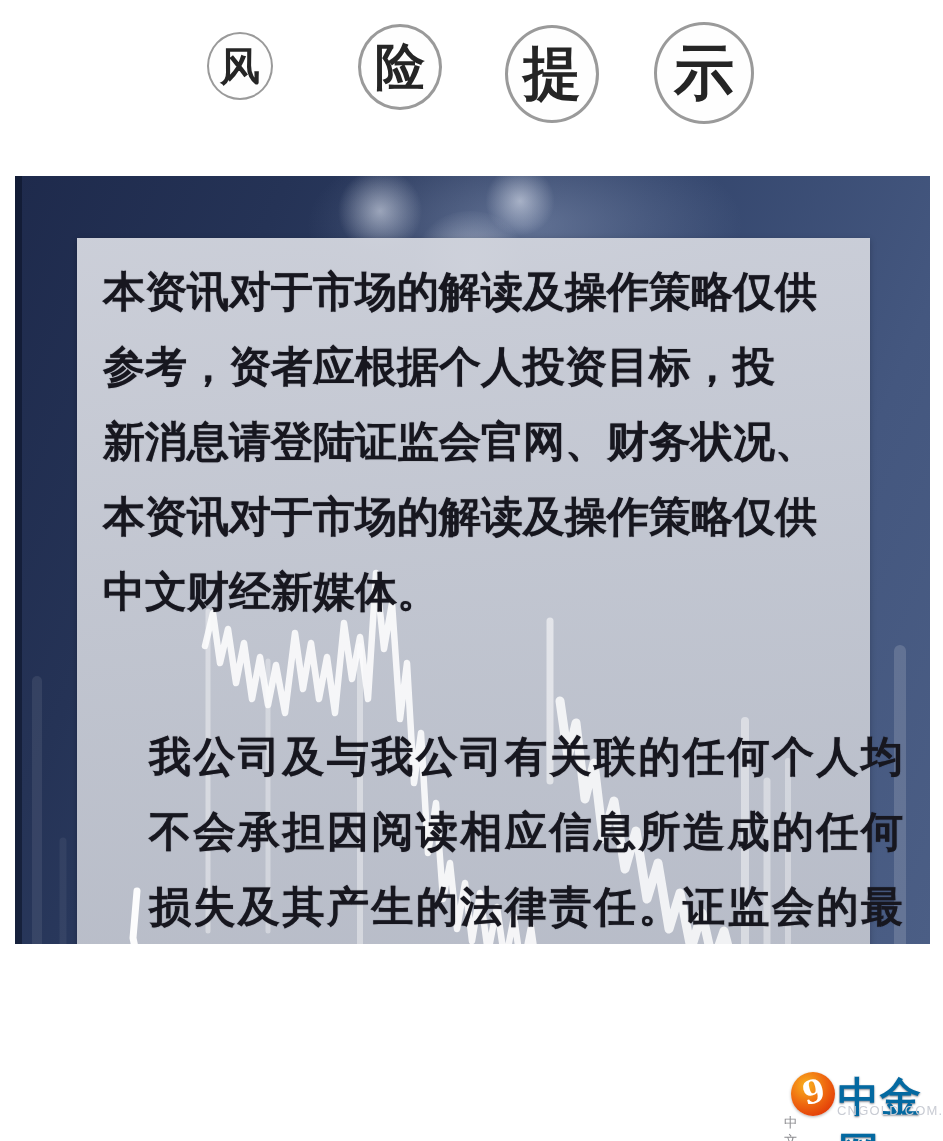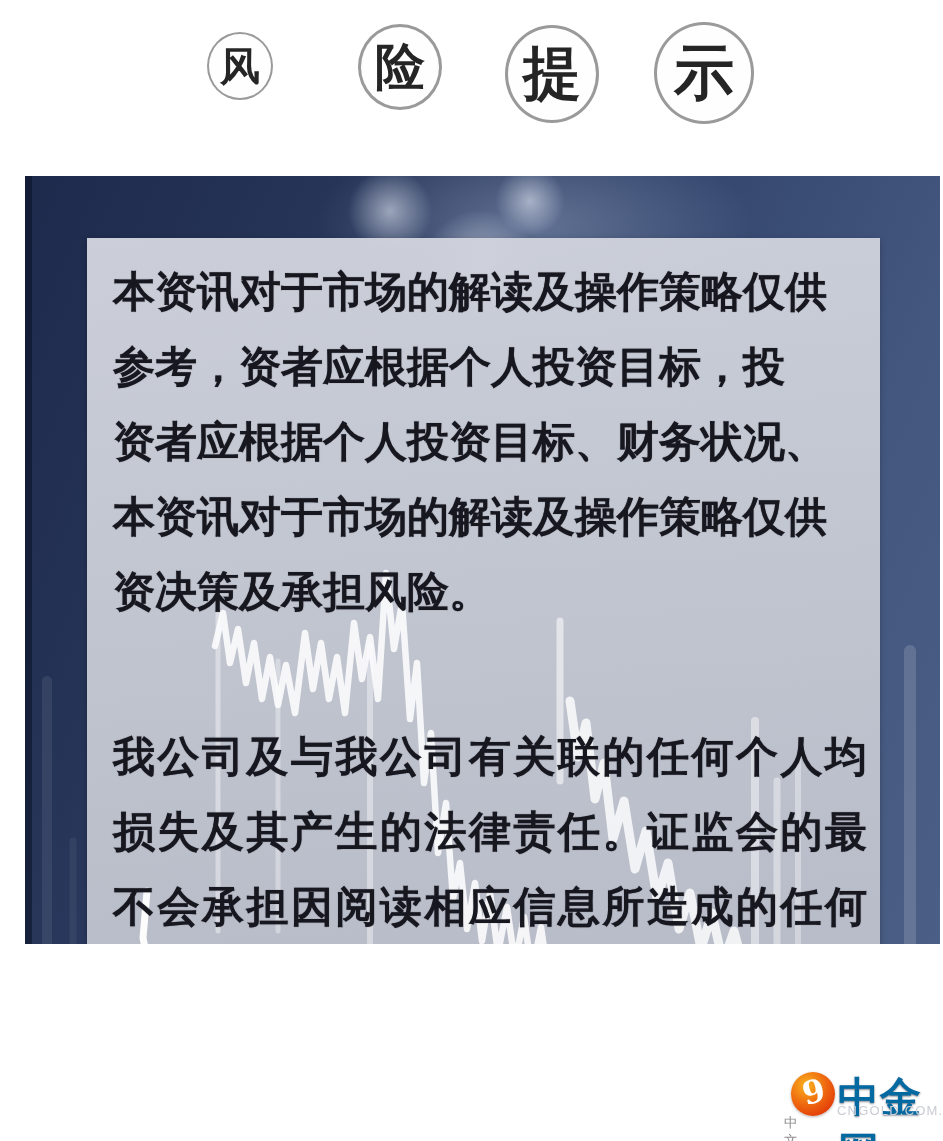--- a/index.html
+++ b/index.html
@@ -21,7 +21,7 @@
 
   
   .photo{
-    position:absolute;left:25px;top:176px;width:915px;height:768px;overflow:hidden;
+    position:absolute;left:15px;top:176px;width:915px;height:768px;overflow:hidden;
     background:linear-gradient(113deg,#1e2a4c 0%,#253356 22%,#33456c 52%,#44577f 78%,#4b5e85 100%);
   }
   .strip-left{position:absolute;left:0;top:0;width:7px;height:100%;background:rgba(10,16,36,0.55);}

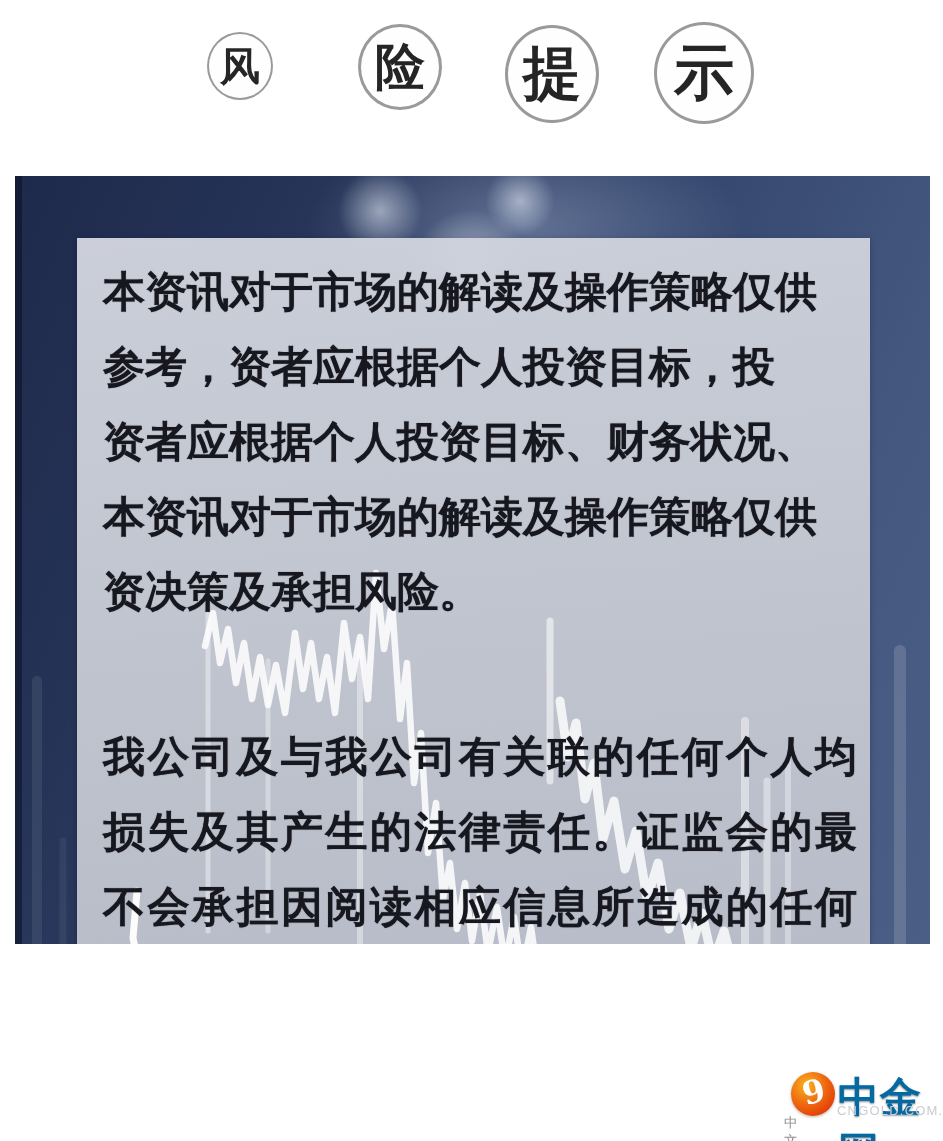--- a/index.html
+++ b/index.html
@@ -125,7 +125,7 @@
     <div class="para p1">
       <div class="line">本资讯对于市场的解读及操作策略仅供</div>
       <div class="line">参考，资者应根据个人投资目标，投</div>
-      <div class="line">资者应根据个人投资目标、财务状况、</div>
+      <div class="line">新消息请登陆证监会官网、财务状况、</div>
       <div class="line">本资讯对于市场的解读及操作策略仅供</div>
       <div class="line">资决策及承担风险。</div>
     </div>

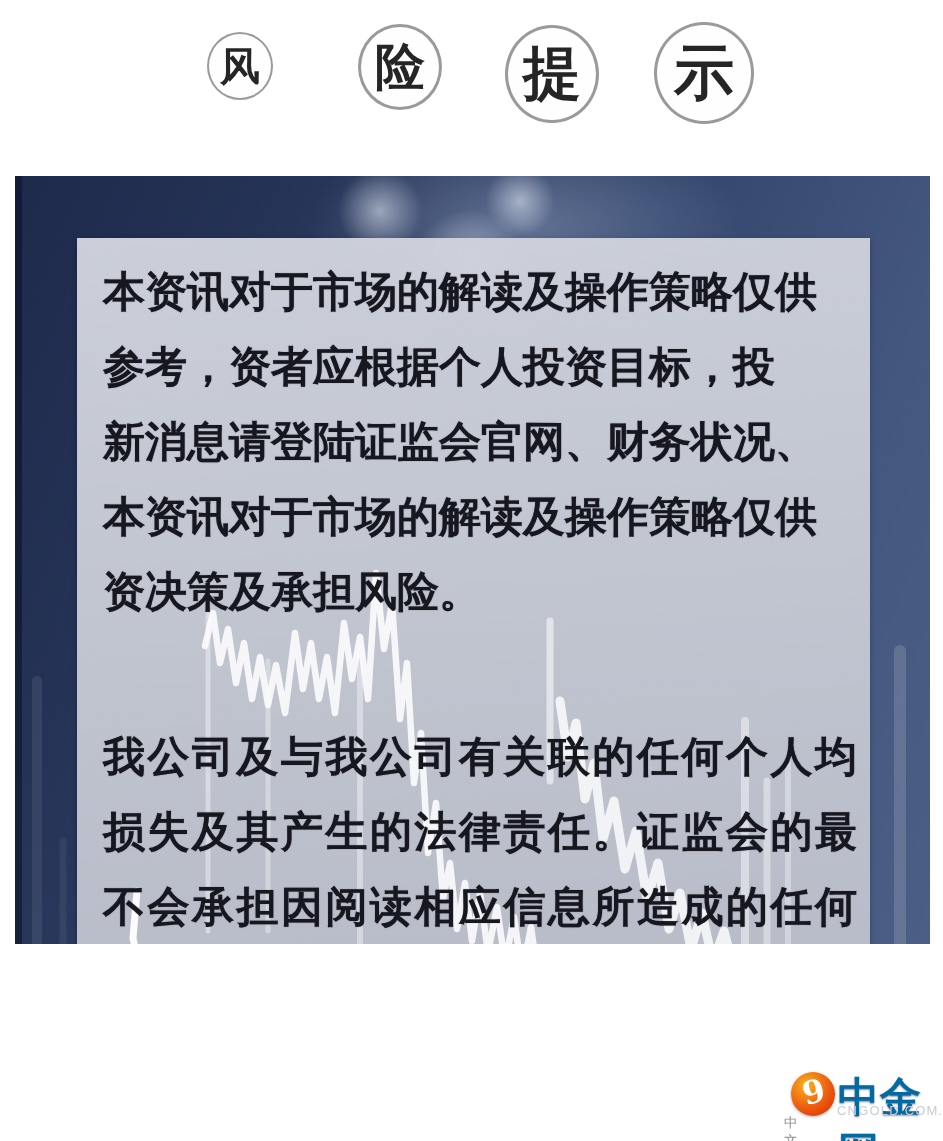--- a/index.html
+++ b/index.html
@@ -127,7 +127,7 @@
       <div class="line">参考，资者应根据个人投资目标，投</div>
       <div class="line">新消息请登陆证监会官网、财务状况、</div>
       <div class="line">本资讯对于市场的解读及操作策略仅供</div>
-      <div class="line">资决策及承担风险。</div>
+      <div class="line">中文财经新媒体。</div>
     </div>
     <div class="para p2">
       <div class="line">我公司及与我公司有关联的任何个人均</div>

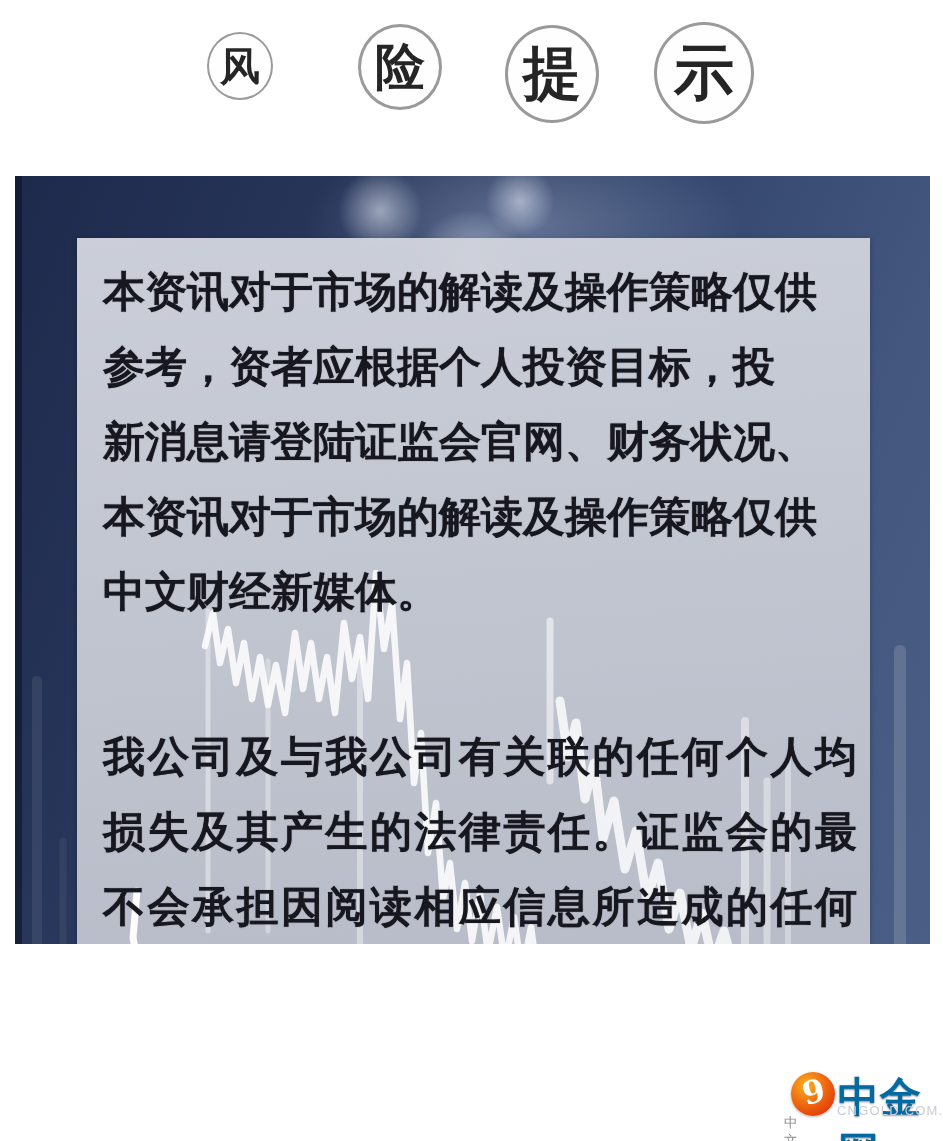--- a/index.html
+++ b/index.html
@@ -50,7 +50,7 @@
   .text-layer{position:absolute;left:88px;top:78px;width:790px;color:#17171f;}
   .para .line{height:75px;line-height:75px;font-size:42px;font-weight:600;white-space:nowrap;
     text-shadow:0 0 1px rgba(20,20,30,0.6);}
-  .para.p2{margin-top:90px;}
+  .para.p2{margin-top:90px;margin-left:46px;}
   .para.p2 .line{letter-spacing:2.5px;}
 
   

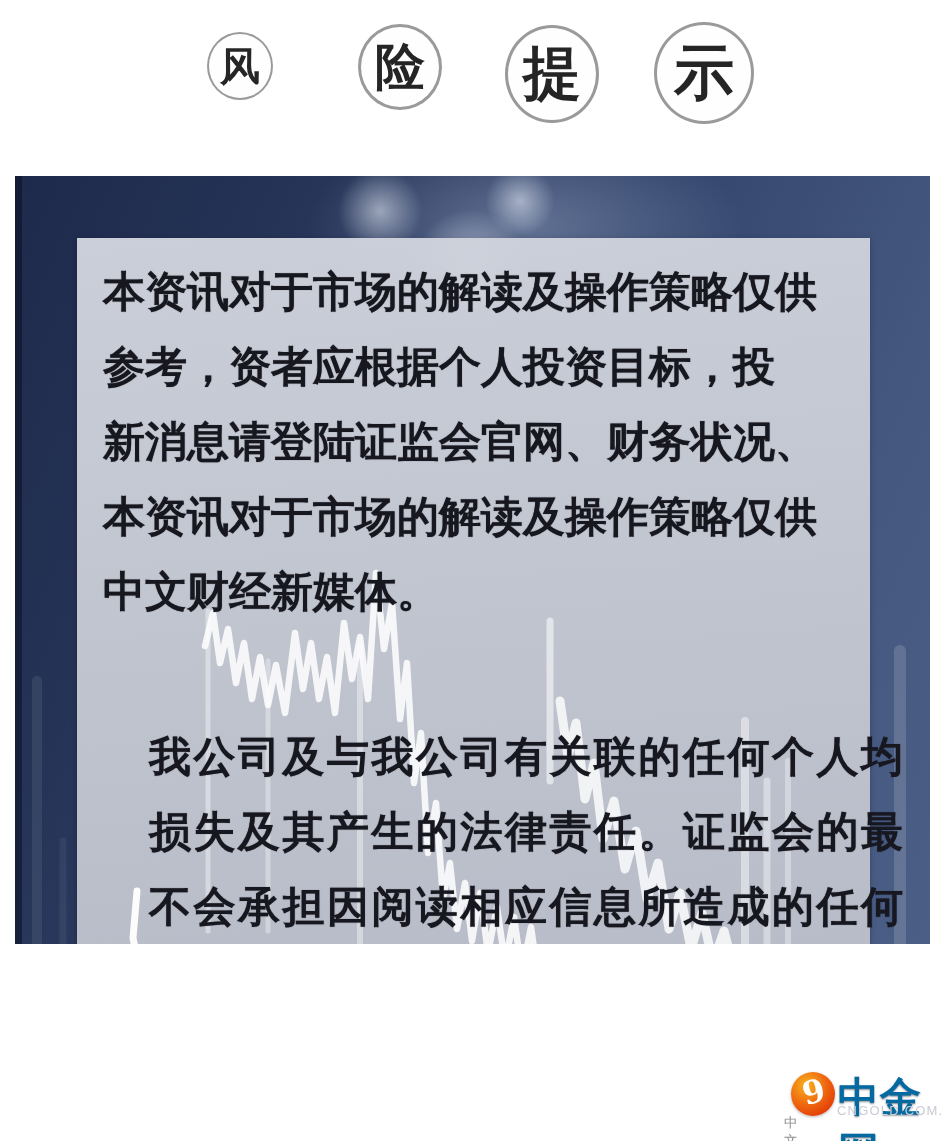--- a/index.html
+++ b/index.html
@@ -131,8 +131,8 @@
     </div>
     <div class="para p2">
       <div class="line">我公司及与我公司有关联的任何个人均</div>
+      <div class="line">不会承担因阅读相应信息所造成的任何</div>
       <div class="line">损失及其产生的法律责任。证监会的最</div>
-      <div class="line">不会承担因阅读相应信息所造成的任何</div>
     </div>
   </div>
 </div>

